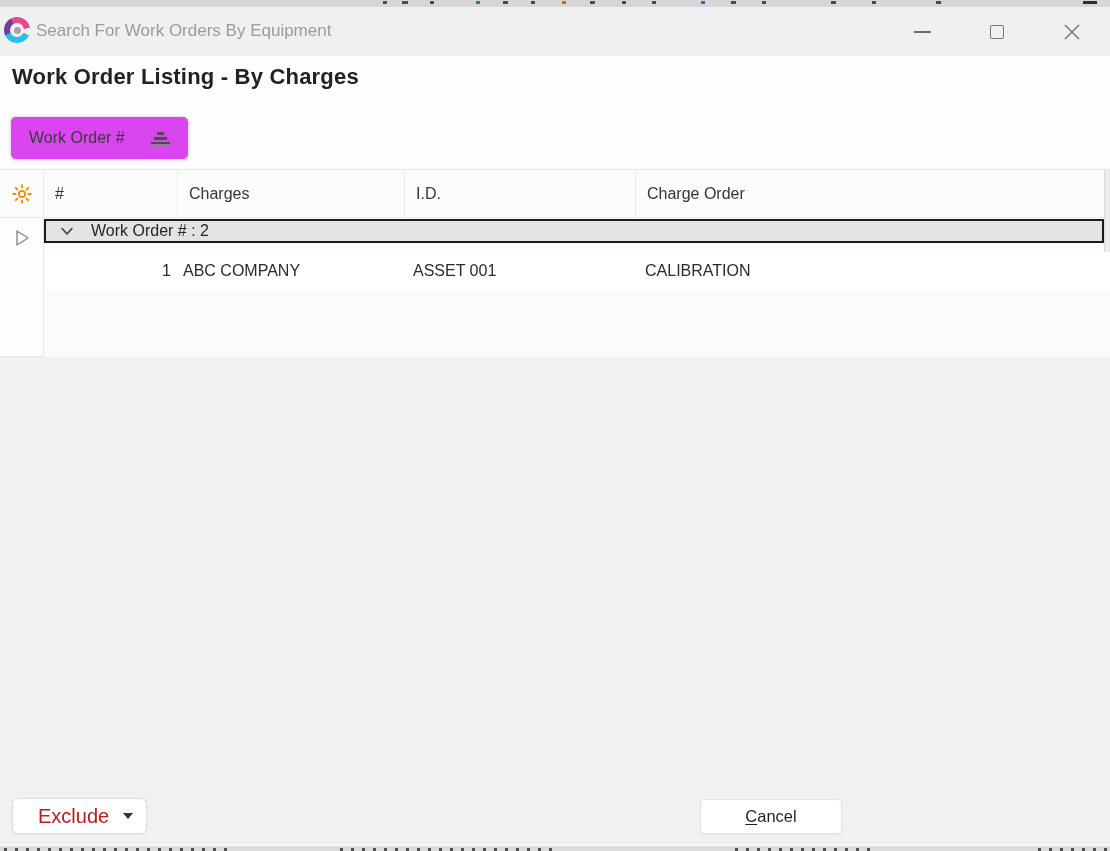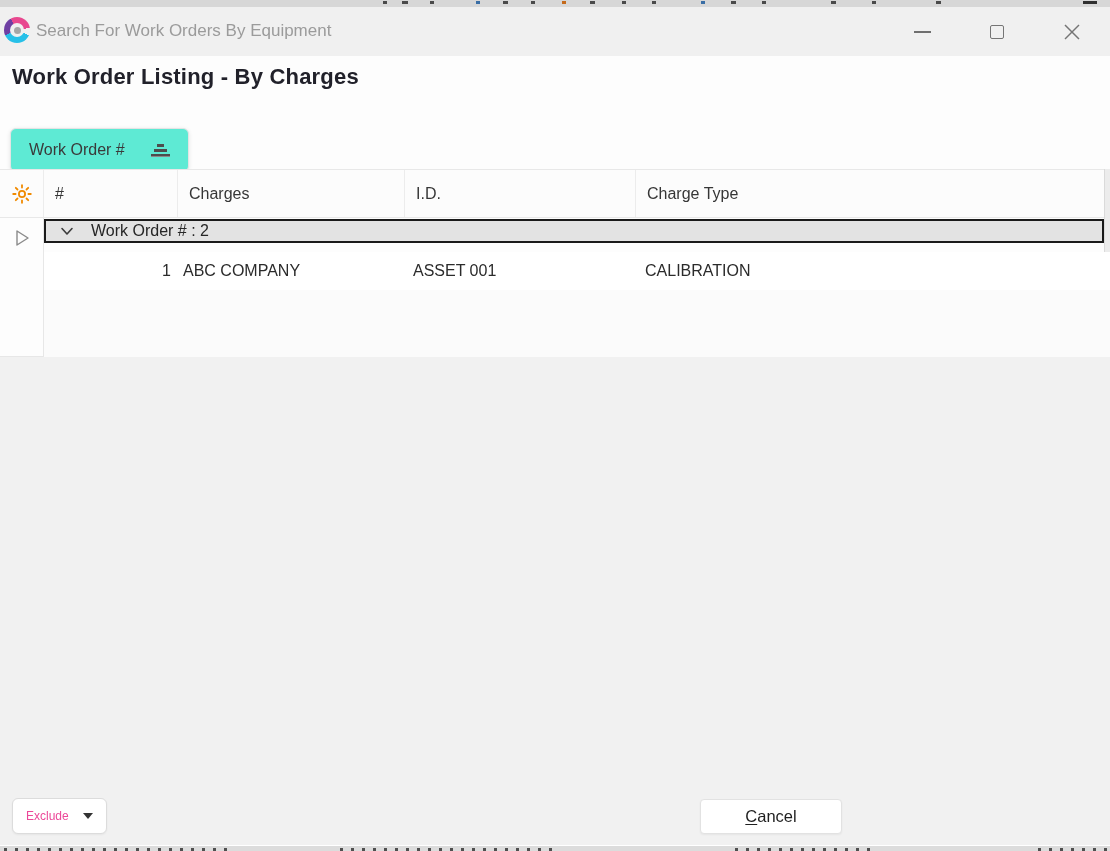--- a/index.html
+++ b/index.html
@@ -34,7 +34,7 @@
   .page-heading { position:absolute; left:12px; top:64px; font-size:22px; font-weight:bold; color:#21212a; letter-spacing:0.2px; }
 
   
-  .sort-chip { position:absolute; left:10px; top:128px; height:44px; background:#5eead4;
+  .sort-chip { position:absolute; left:10px; top:116px; height:44px; background:#d946ef;
     border:1px solid #e4e4e4; border-radius:6px; box-shadow:0 1px 4px rgba(0,0,0,0.10);
     display:flex; align-items:center; padding:0 18px 0 18px; }
   .sort-chip-label { font-size:16px; color:#3a3a3a; margin-right:26px; }

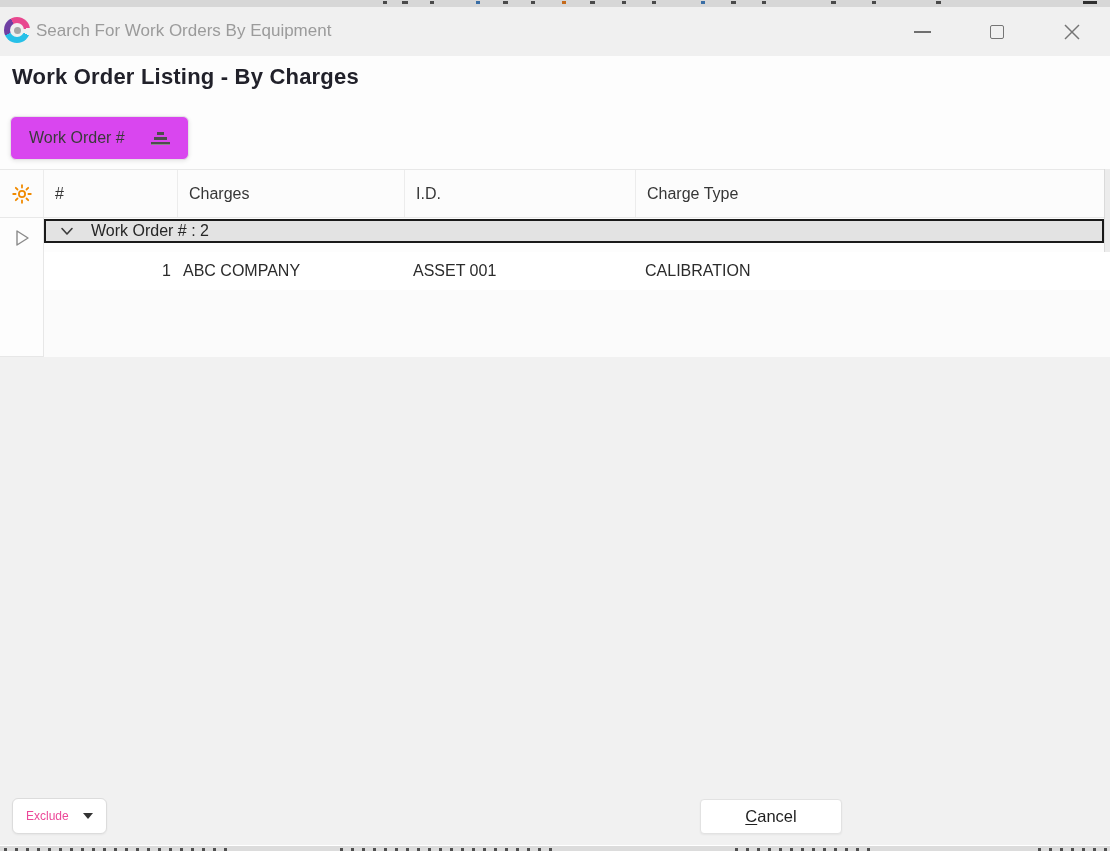--- a/index.html
+++ b/index.html
@@ -163,7 +163,7 @@
     <div class="hcell">#</div>
     <div class="hcell">Charges</div>
     <div class="hcell">I.D.</div>
-    <div class="hcell">Charge Type</div>
+    <div class="hcell">Charge Order</div>
   </div>
 
   <div class="right-strip"></div>

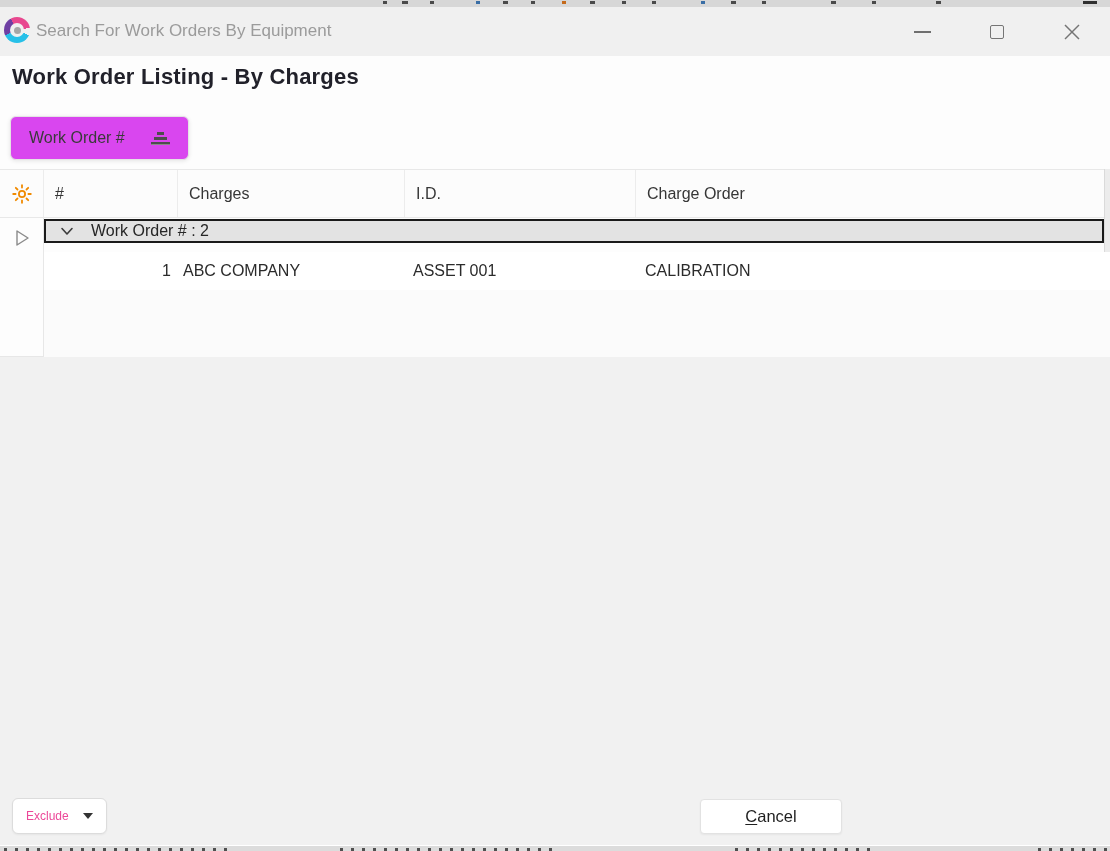--- a/index.html
+++ b/index.html
@@ -78,7 +78,7 @@
   .exclude-btn { position:absolute; left:12px; top:798px; height:36px; background:#ffffff;
     border:1px solid #dcdcdc; border-radius:6px; box-shadow:0 1px 2px rgba(0,0,0,0.05);
     display:flex; align-items:center; padding:0 13px; cursor:default; }
-  .exclude-label { font-size:12px; color:#ec4899; }
+  .exclude-label { font-size:20px; color:#b91c1c;margin-left:12px; }
   .caret-down { margin-left:14px; width:0; height:0; border-left:5px solid transparent; border-right:5px solid transparent; border-top:6px solid #333333; }
 
   .cancel-btn { position:absolute; left:700px; top:799px; width:142px; height:35px; background:#ffffff;

